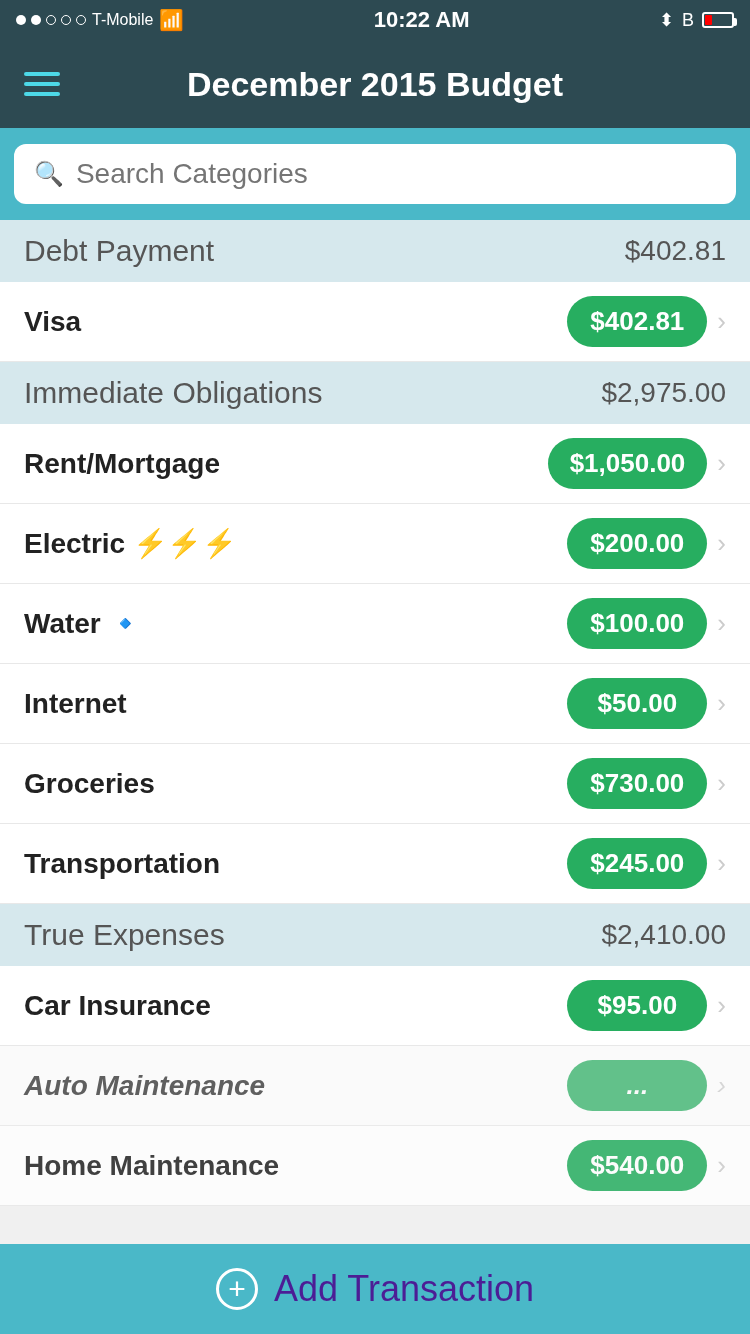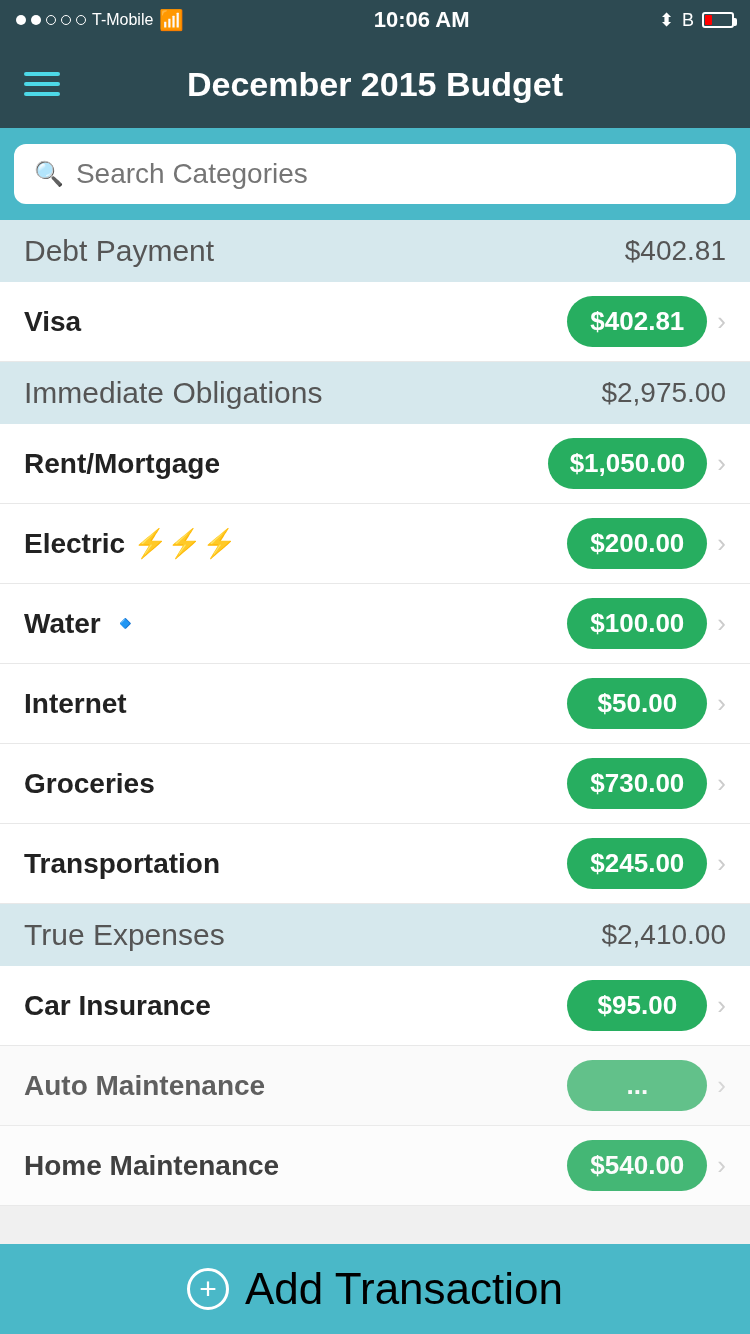--- a/index.html
+++ b/index.html
@@ -213,7 +213,7 @@
     <span class="status-carrier">T-Mobile</span>
     <span class="wifi-icon">📶</span>
   </div>
-  <div class="status-center">10:06 AM</div>
+  <div class="status-center">10:22 AM</div>
   <div class="status-right">
     <span style="font-size:18px;">⬍</span>
     <span style="font-size:18px;">B</span>

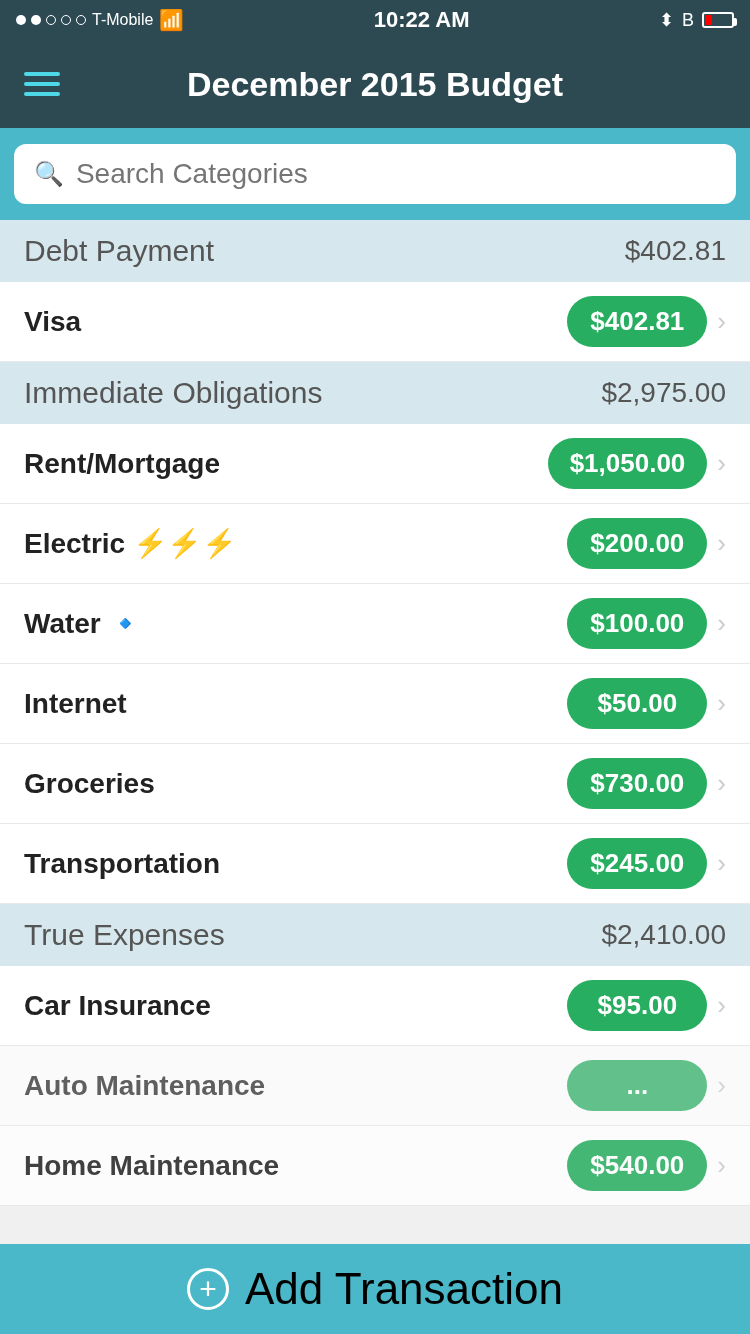--- a/index.html
+++ b/index.html
@@ -310,7 +310,7 @@
   </div>
 </div>
 
-<div class="partial-item" style="opacity:0.7;">
+<div class="partial-item" style="opacity:0.7;font-style:italic;">
   <span class="budget-item-name">Auto Maintenance</span>
   <div class="budget-item-right">
     <span class="amount-badge" style="background:#27ae60; color:white; border-radius:30px; padding:10px 22px; font-size:26px; font-weight:700; min-width:140px; text-align:center;">...</span>

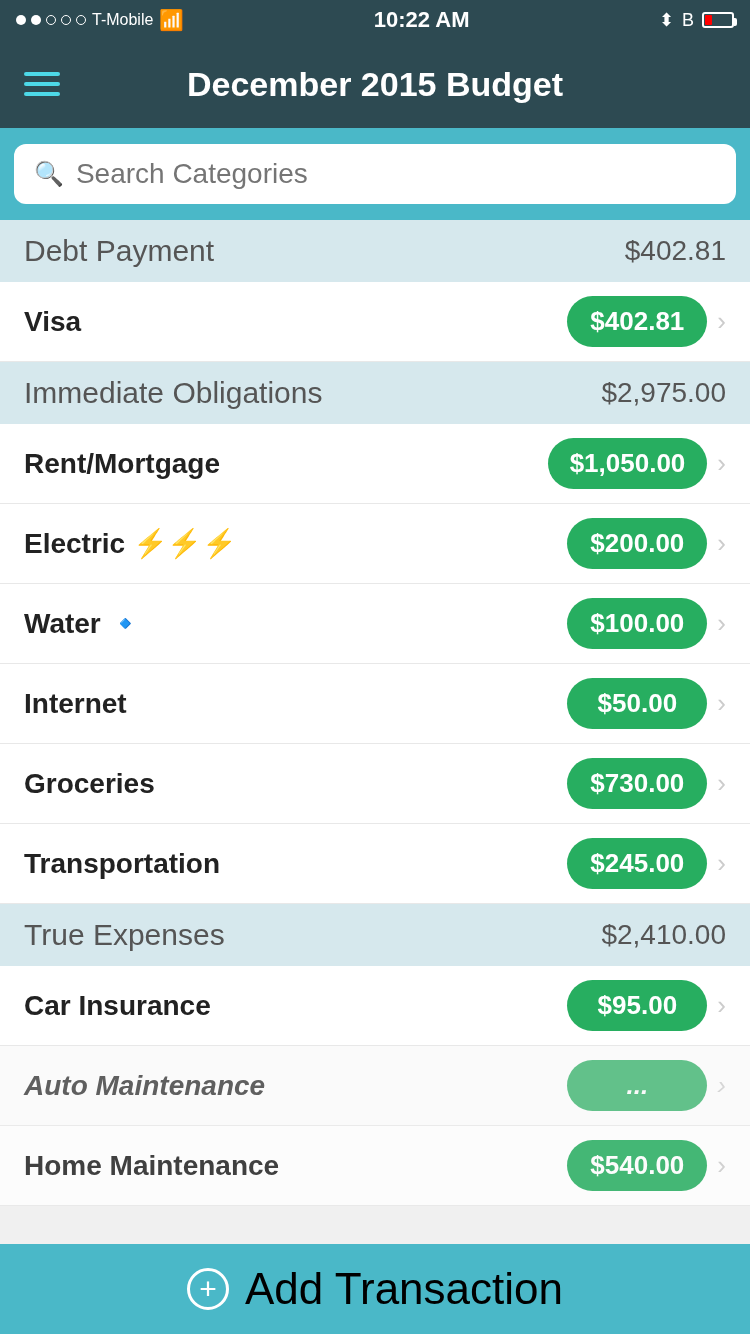--- a/index.html
+++ b/index.html
@@ -181,8 +181,8 @@
       font-weight: 300;
     }
     .add-label {
-      color: #000000;
-      font-size: 44px;
+      color: #4c1d95;
+      font-size: 36px;
       font-weight: 400;
     }
 

